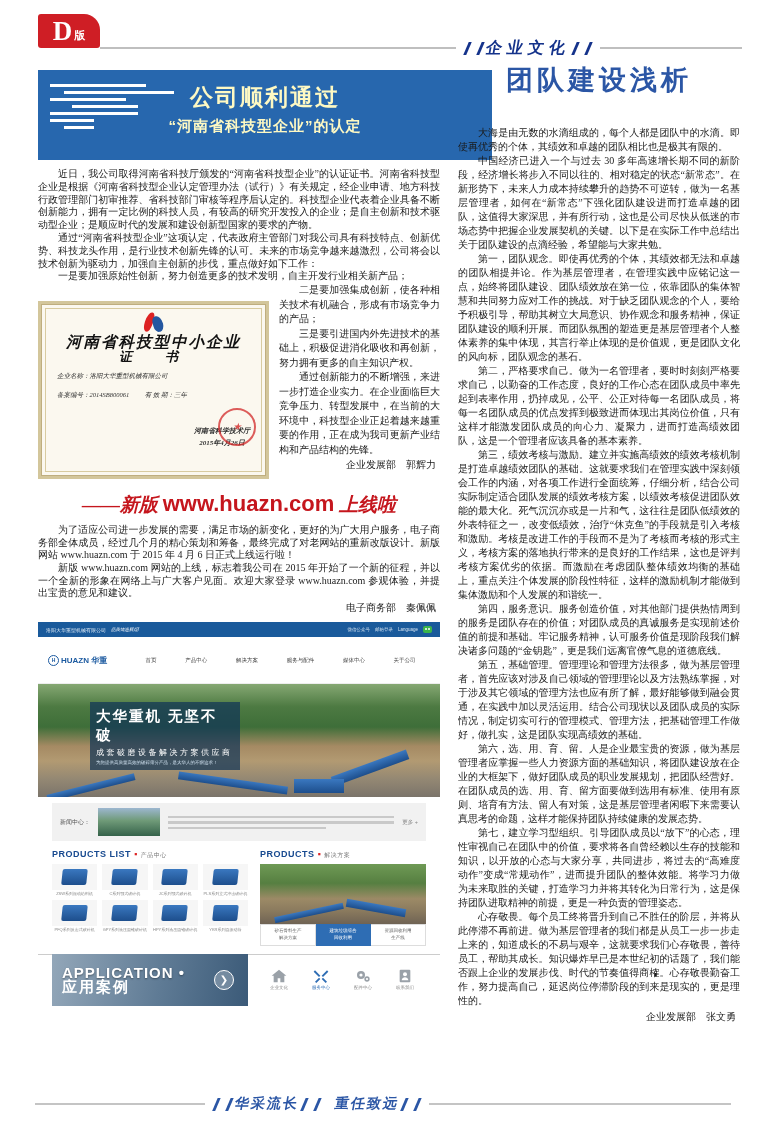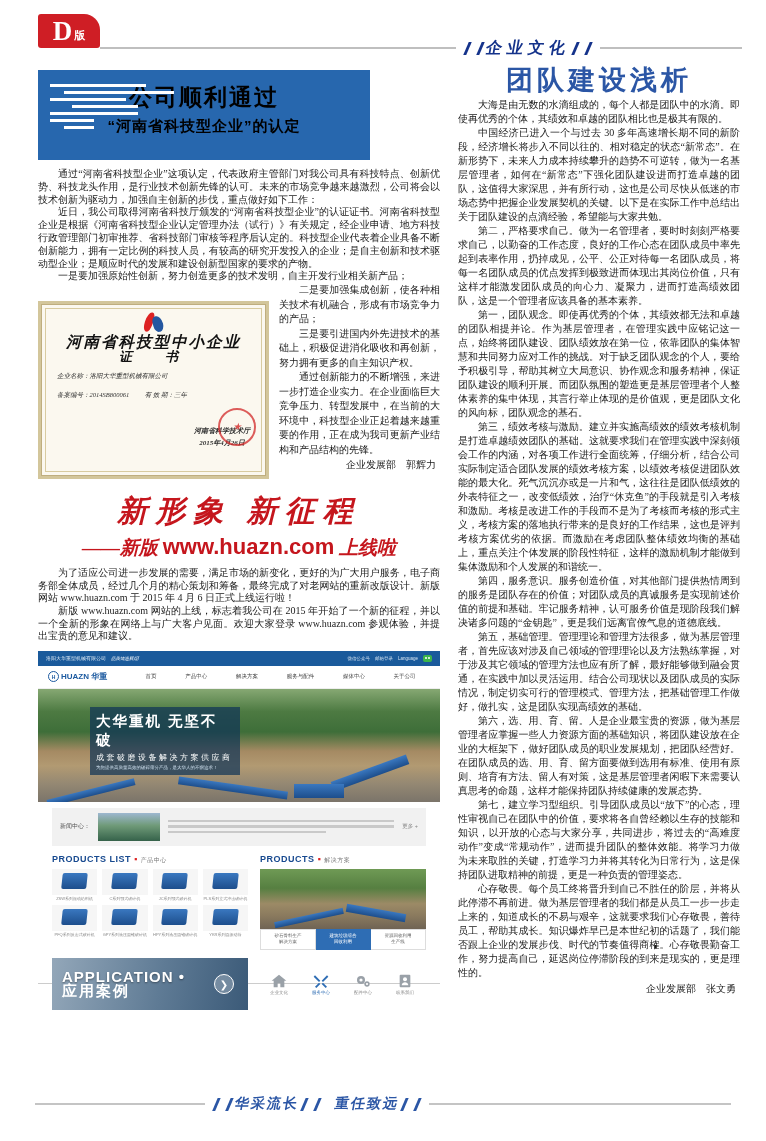--- a/index.html
+++ b/index.html
@@ -18,7 +18,7 @@
   .slashes{width:10px;height:13px;border-left:3px solid #15338b;border-right:3px solid #15338b;transform:skewX(-14deg);margin:0 4px;}
   
   .lcol{position:absolute;left:38px;top:70px;width:402px;}
-  .title-box{position:relative;width:332px;height:90px;background:#2767ae;color:#000000;
+  .title-box{position:relative;width:454px;height:90px;background:#2767ae;color:#fef9c3;
              font-family:"Liberation Sans",sans-serif;text-align:center;}
   .title-box .l1{padding-top:12px;font-size:23px;font-weight:bold;letter-spacing:2px;}
   .title-box .l2{font-size:15px;font-weight:bold;letter-spacing:1px;margin-top:4px;}

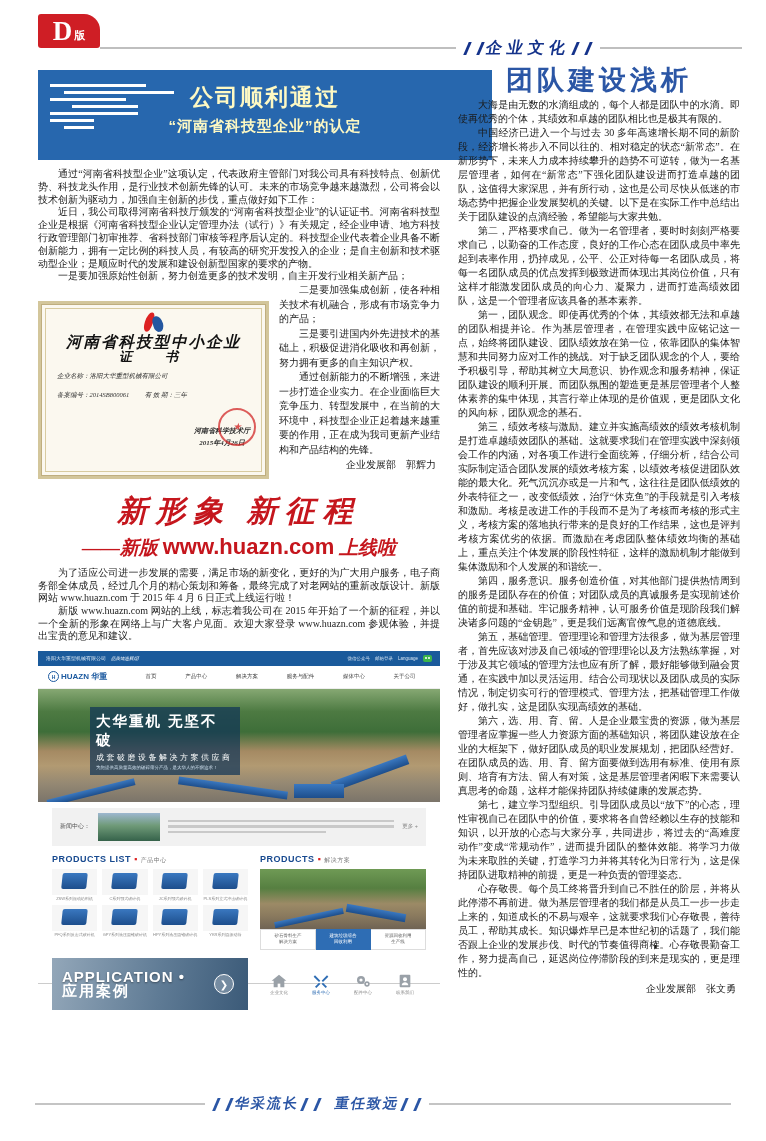--- a/index.html
+++ b/index.html
@@ -104,7 +104,7 @@
   .rcol{position:absolute;left:458px;top:62px;width:282px;height:1030px;overflow:hidden;}
   .r-title{font-family:"Liberation Sans",sans-serif;text-align:center;font-size:27px;font-weight:bold;
            color:#2b56a5;letter-spacing:4px;}
-  .rbody{margin-top:0;font-size:10px;line-height:14px;text-align:justify;}
+  .rbody{margin-top:28px;font-size:10px;line-height:14px;text-align:justify;}
   .rbody p{margin:0;text-indent:2em;}
   
   .footer{position:absolute;left:35px;top:1095px;width:696px;display:flex;align-items:center;}

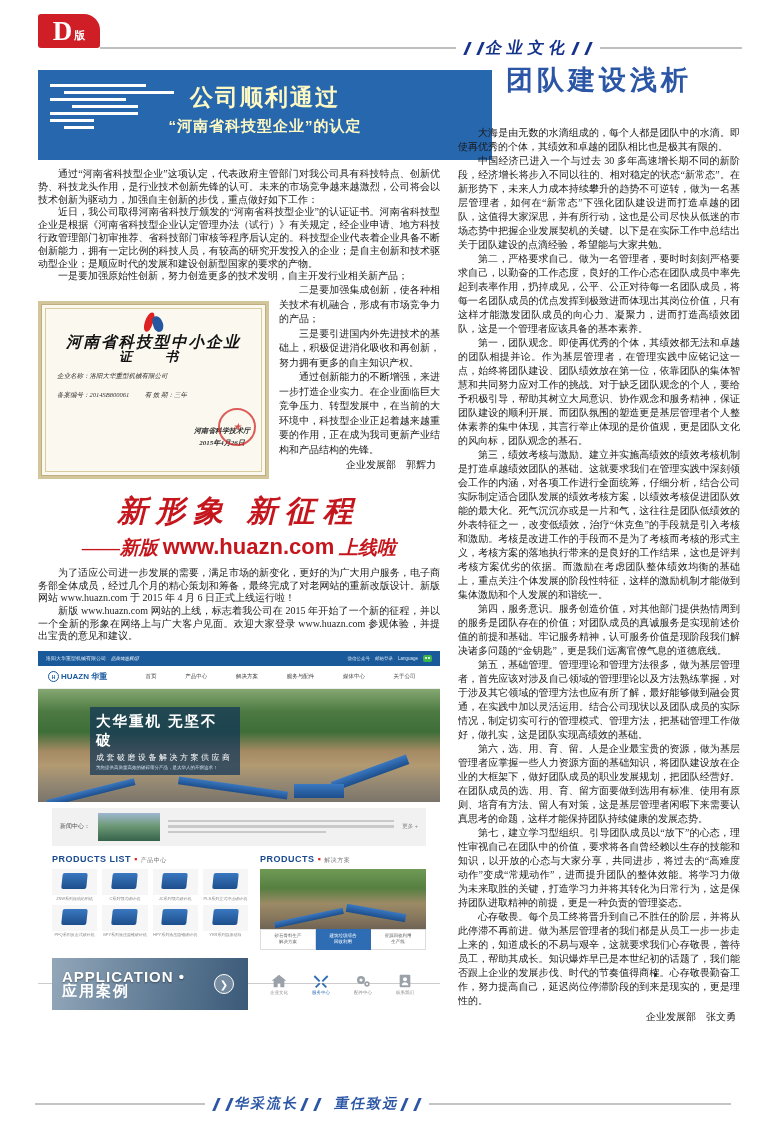--- a/index.html
+++ b/index.html
@@ -149,8 +149,8 @@
     </div>
 
     <div class="body10" style="margin-top:8px;">
+      <p>近日，我公司取得河南省科技厅颁发的“河南省科技型企业”的认证证书。河南省科技型企业是根据《河南省科技型企业认定管理办法（试行）》有关规定，经企业申请、地方科技行政管理部门初审推荐、省科技部门审核等程序后认定的。科技型企业代表着企业具备不断创新能力，拥有一定比例的科技人员，有较高的研究开发投入的企业；是自主创新和技术驱动型企业；是顺应时代的发展和建设创新型国家的要求的产物。</p>
       <p>通过“河南省科技型企业”这项认定，代表政府主管部门对我公司具有科技特点、创新优势、科技龙头作用，是行业技术创新先锋的认可。未来的市场竞争越来越激烈，公司将会以技术创新为驱动力，加强自主创新的步伐，重点做好如下工作：</p>
-      <p>近日，我公司取得河南省科技厅颁发的“河南省科技型企业”的认证证书。河南省科技型企业是根据《河南省科技型企业认定管理办法（试行）》有关规定，经企业申请、地方科技行政管理部门初审推荐、省科技部门审核等程序后认定的。科技型企业代表着企业具备不断创新能力，拥有一定比例的科技人员，有较高的研究开发投入的企业；是自主创新和技术驱动型企业；是顺应时代的发展和建设创新型国家的要求的产物。</p>
       <p>一是要加强原始性创新，努力创造更多的技术发明，自主开发行业相关新产品；</p>
 
       <div class="cert">

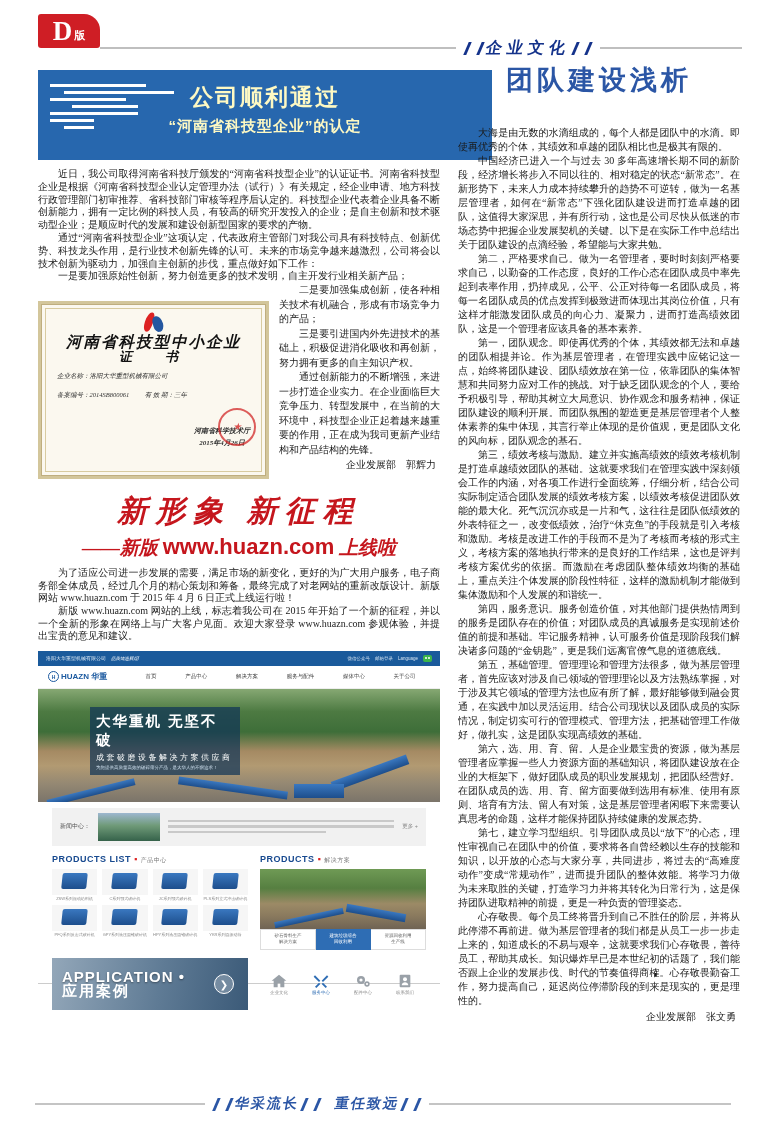--- a/index.html
+++ b/index.html
@@ -352,8 +352,8 @@
     <div class="rbody">
       <p>大海是由无数的水滴组成的，每个人都是团队中的水滴。即使再优秀的个体，其绩效和卓越的团队相比也是极其有限的。</p>
       <p>中国经济已进入一个与过去 30 多年高速增长期不同的新阶段，经济增长将步入不同以往的、相对稳定的状态“新常态”。在新形势下，未来人力成本持续攀升的趋势不可逆转，做为一名基层管理者，如何在“新常态”下强化团队建设进而打造卓越的团队，这值得大家深思，并有所行动，这也是公司尽快从低迷的市场态势中把握企业发展契机的关键。以下是在实际工作中总结出关于团队建设的点滴经验，希望能与大家共勉。</p>
+      <p>第一，团队观念。即使再优秀的个体，其绩效都无法和卓越的团队相提并论。作为基层管理者，在管理实践中应铭记这一点，始终将团队建设、团队绩效放在第一位，依靠团队的集体智慧和共同努力应对工作的挑战。对于缺乏团队观念的个人，要给予积极引导，帮助其树立大局意识、协作观念和服务精神，保证团队建设的顺利开展。而团队氛围的塑造更是基层管理者个人整体素养的集中体现，其言行举止体现的是价值观，更是团队文化的风向标，团队观念的基石。</p>
       <p>第二，严格要求自己。做为一名管理者，要时时刻刻严格要求自己，以勤奋的工作态度，良好的工作心态在团队成员中率先起到表率作用，扔掉成见，公平、公正对待每一名团队成员，将每一名团队成员的优点发挥到极致进而体现出其岗位价值，只有这样才能激发团队成员的向心力、凝聚力，进而打造高绩效团队，这是一个管理者应该具备的基本素养。</p>
-      <p>第一，团队观念。即使再优秀的个体，其绩效都无法和卓越的团队相提并论。作为基层管理者，在管理实践中应铭记这一点，始终将团队建设、团队绩效放在第一位，依靠团队的集体智慧和共同努力应对工作的挑战。对于缺乏团队观念的个人，要给予积极引导，帮助其树立大局意识、协作观念和服务精神，保证团队建设的顺利开展。而团队氛围的塑造更是基层管理者个人整体素养的集中体现，其言行举止体现的是价值观，更是团队文化的风向标，团队观念的基石。</p>
       <p>第三，绩效考核与激励。建立并实施高绩效的绩效考核机制是打造卓越绩效团队的基础。这就要求我们在管理实践中深刻领会工作的内涵，对各项工作进行全面统筹，仔细分析，结合公司实际制定适合团队发展的绩效考核方案，以绩效考核促进团队效能的最大化。死气沉沉亦或是一片和气，这往往是团队低绩效的外表特征之一，改变低绩效，治疗“休克鱼”的手段就是引入考核和激励。考核是改进工作的手段而不是为了考核而考核的形式主义，考核方案的落地执行带来的是良好的工作结果，这也是评判考核方案优劣的依据。而激励在考虑团队整体绩效均衡的基础上，重点关注个体发展的阶段性特征，这样的激励机制才能做到集体激励和个人发展的和谐统一。</p>
       <p>第四，服务意识。服务创造价值，对其他部门提供热情周到的服务是团队存在的价值；对团队成员的真诚服务是实现前述价值的前提和基础。牢记服务精神，认可服务价值是现阶段我们解决诸多问题的“金钥匙”，更是我们远离官僚气息的道德底线。</p>
       <p>第五，基础管理。管理理论和管理方法很多，做为基层管理者，首先应该对涉及自己领域的管理理论以及方法熟练掌握，对于涉及其它领域的管理方法也应有所了解，最好能够做到融会贯通，在实践中加以灵活运用。结合公司现状以及团队成员的实际情况，制定切实可行的管理模式、管理方法，把基础管理工作做好，做扎实，这是团队实现高绩效的基础。</p>

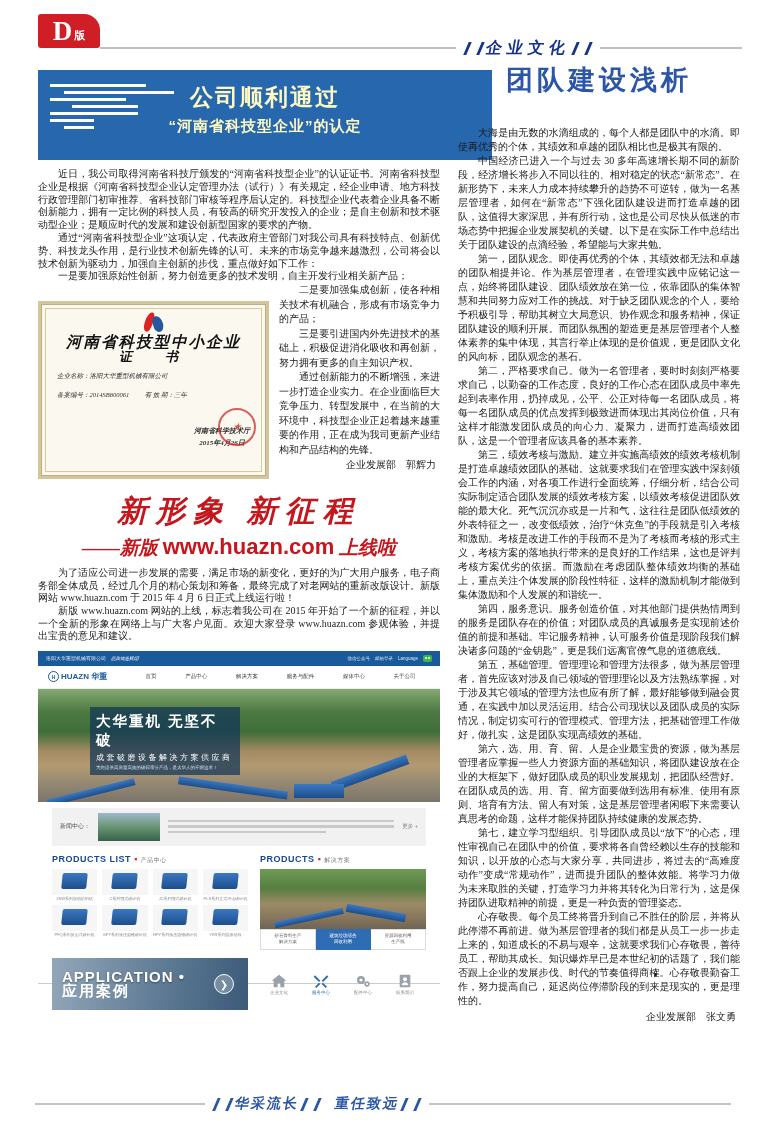--- a/index.html
+++ b/index.html
@@ -182,7 +182,6 @@
     </div>
 
     <div class="red-head">
-      <div class="rh1">新形象 新征程</div>
       <div class="rh2">
         <span>——新版 </span><span class="url">www.huazn.com</span><span> 上线啦</span>
       </div>

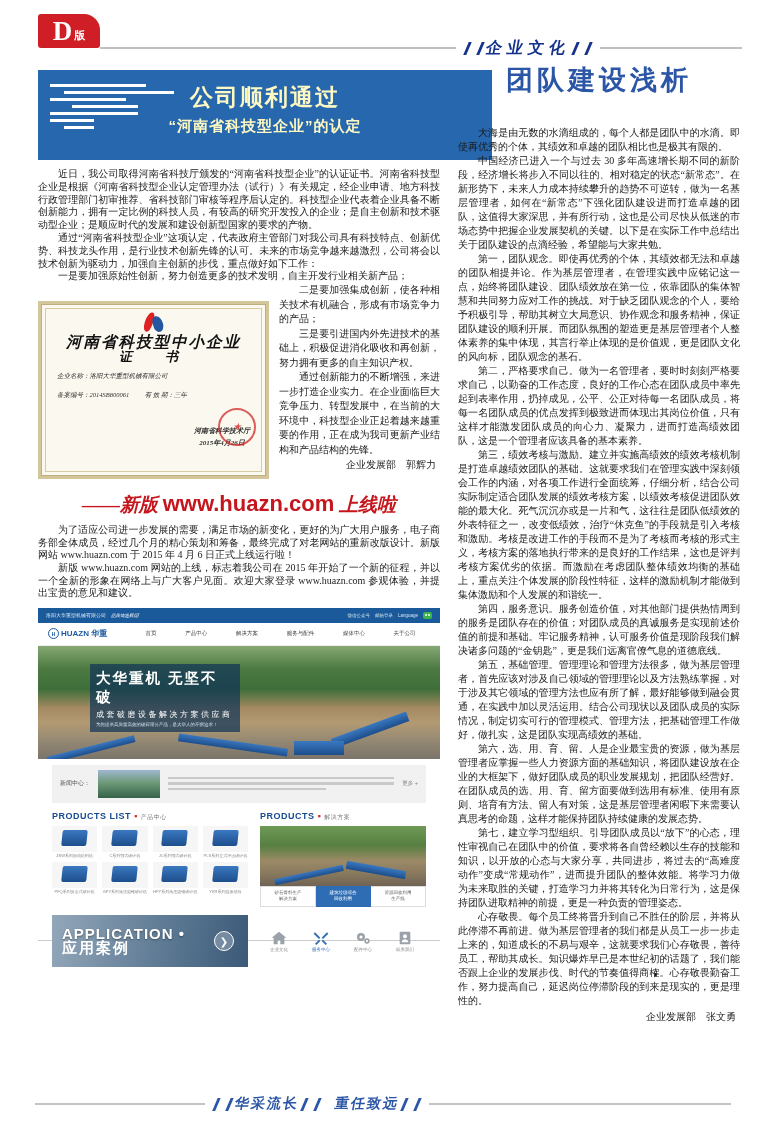--- a/index.html
+++ b/index.html
@@ -190,6 +190,7 @@
     <div class="body10" style="margin-top:6px;line-height:12.6px;">
       <p>为了适应公司进一步发展的需要，满足市场的新变化，更好的为广大用户服务，电子商务部全体成员，经过几个月的精心策划和筹备，最终完成了对老网站的重新改版设计。新版网站 www.huazn.com 于 2015 年 4 月 6 日正式上线运行啦！</p>
       <p>新版 www.huazn.com 网站的上线，标志着我公司在 2015 年开始了一个新的征程，并以一个全新的形象在网络上与广大客户见面。欢迎大家登录 www.huazn.com 参观体验，并提出宝贵的意见和建议。</p>
+      <div class="sign">电子商务部　秦佩佩</div>
     </div>
 
     <div class="site">

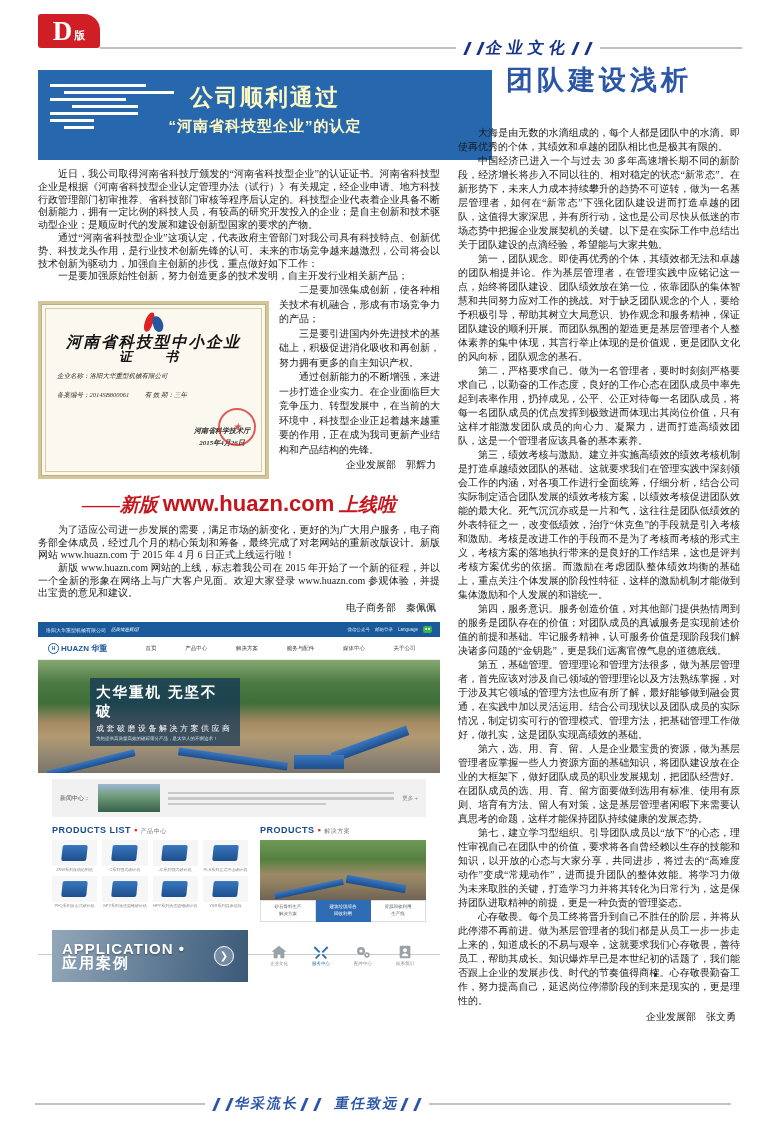--- a/index.html
+++ b/index.html
@@ -53,7 +53,7 @@
   .site .topbar .sp{flex:1;}
   .wechat{width:9px;height:7px;background:#3bb54a;border-radius:2px;display:inline-block;position:relative;}
   .wechat::after{content:"";position:absolute;left:2px;top:2px;width:2px;height:2px;background:#fff;border-radius:50%;box-shadow:3px 0 0 #fff;}
-  .site .nav{height:22px;background:#fff;display:flex;align-items:center;padding:0 10px;border-bottom:1px solid #eee;}
+  .site .nav{height:22px;background:#fff;display:flex;align-items:center;padding:12px 10px;border-bottom:1px solid #eee;}
   .site .logo{display:flex;align-items:center;gap:2px;color:#1c5aa0;font-weight:bold;font-size:8px;}
   .site .logo .lg-circle{width:9px;height:9px;border:1.5px solid #1c5aa0;border-radius:50%;font-size:5px;display:flex;align-items:center;justify-content:center;}
   .site .menu{display:flex;flex:1;justify-content:space-around;margin-left:24px;font-size:5.5px;color:#444;}

